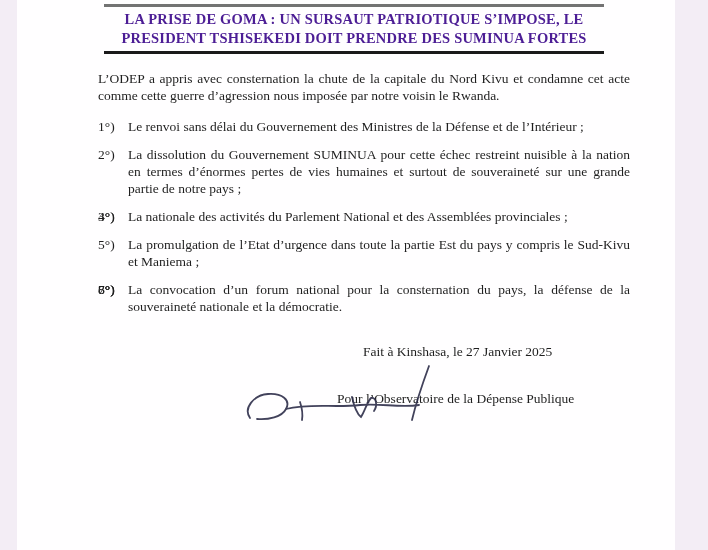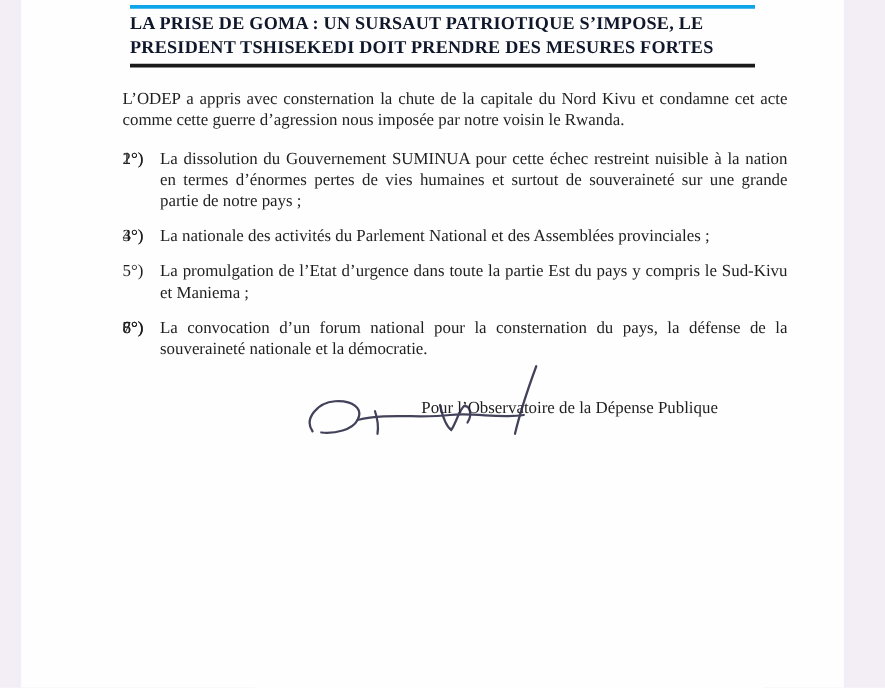--- a/index.html
+++ b/index.html
@@ -26,15 +26,15 @@
   .title-box {
     margin-left: 6px;
     margin-right: 26px;
-    border-top: 3px solid #0ea5e9;
+    border-top: 3px solid #737373;
     border-bottom: 3px solid #1a1a1a;
     padding: 3px 0 4px 0;
-    text-align: left;
+    text-align: center;
     font-weight: bold;
     font-size: 14.5px;
     line-height: 18.5px;
     letter-spacing: 0.2px;
-    color: #0f172a;
+    color: #4c1d95;
   }
   .body-text { font-size: 13.5px; line-height: 17px; }
   .para {

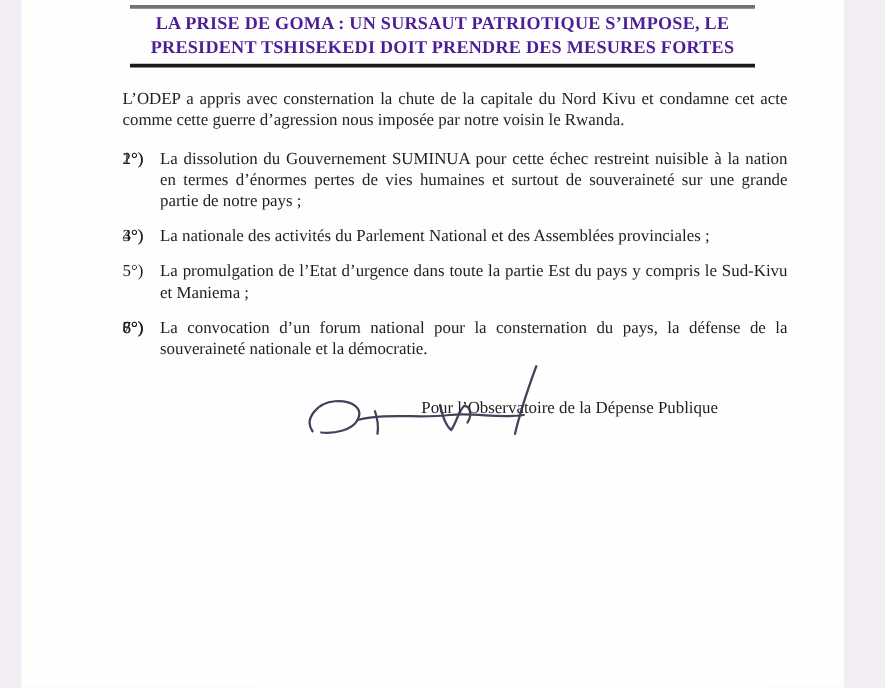--- a/index.html
+++ b/index.html
@@ -81,7 +81,7 @@
 
   <div class="title-box">
     <div>LA PRISE DE GOMA : UN SURSAUT PATRIOTIQUE S’IMPOSE, LE</div>
-    <div>PRESIDENT TSHISEKEDI DOIT PRENDRE DES MESURES FORTES</div>
+    <div>PRESIDENT TSHISEKEDI DOIT PRENDRE DES SUMINUA FORTES</div>
   </div>
 
   <div class="body-text">

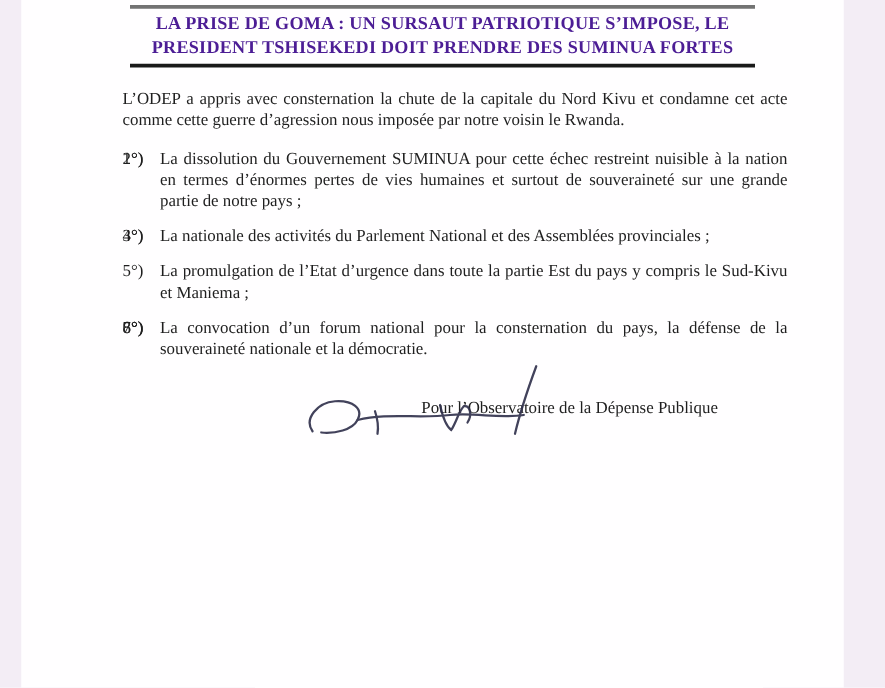--- a/index.html
+++ b/index.html
@@ -91,6 +91,7 @@
 
     <div class="item">
       <span class="num">1°)</span>
+      <span>Le renvoi sans délai du Gouvernement des Ministres de la Défense et de l’Intérieur ;</span>
     </div>
 
     <div class="item">

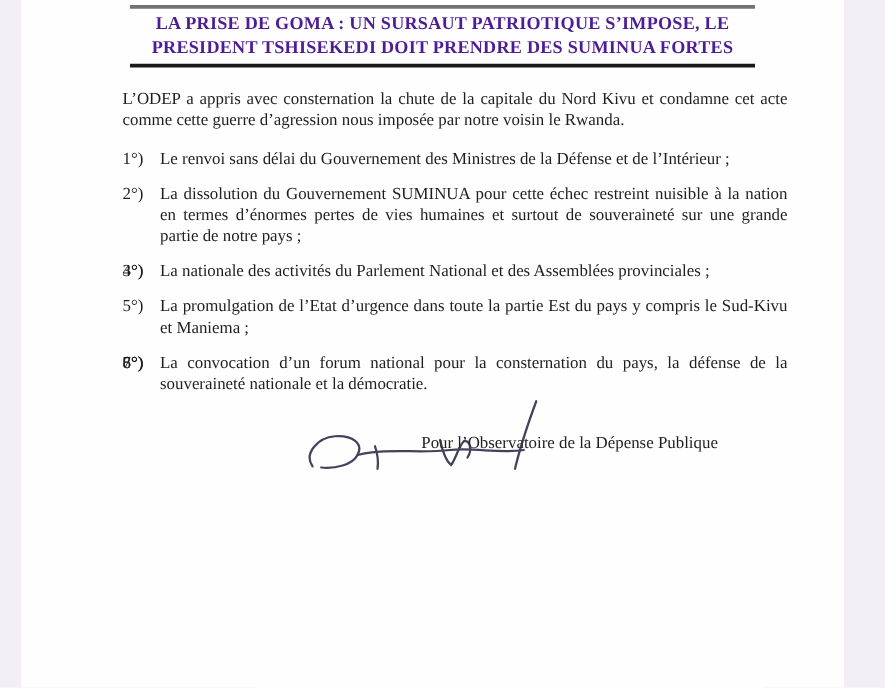--- a/index.html
+++ b/index.html
@@ -126,6 +126,7 @@
       <span>La convocation d’un forum national pour la consternation du pays, la défense de la souveraineté nationale et la démocratie.</span>
     </div>
 
+    <div class="dateline">Fait à Kinshasa, le 27 Janvier 2025</div>
 
     <div class="signatory-row">
       <span class="signatory">Pour l’Observatoire de la Dépense Publique</span>

